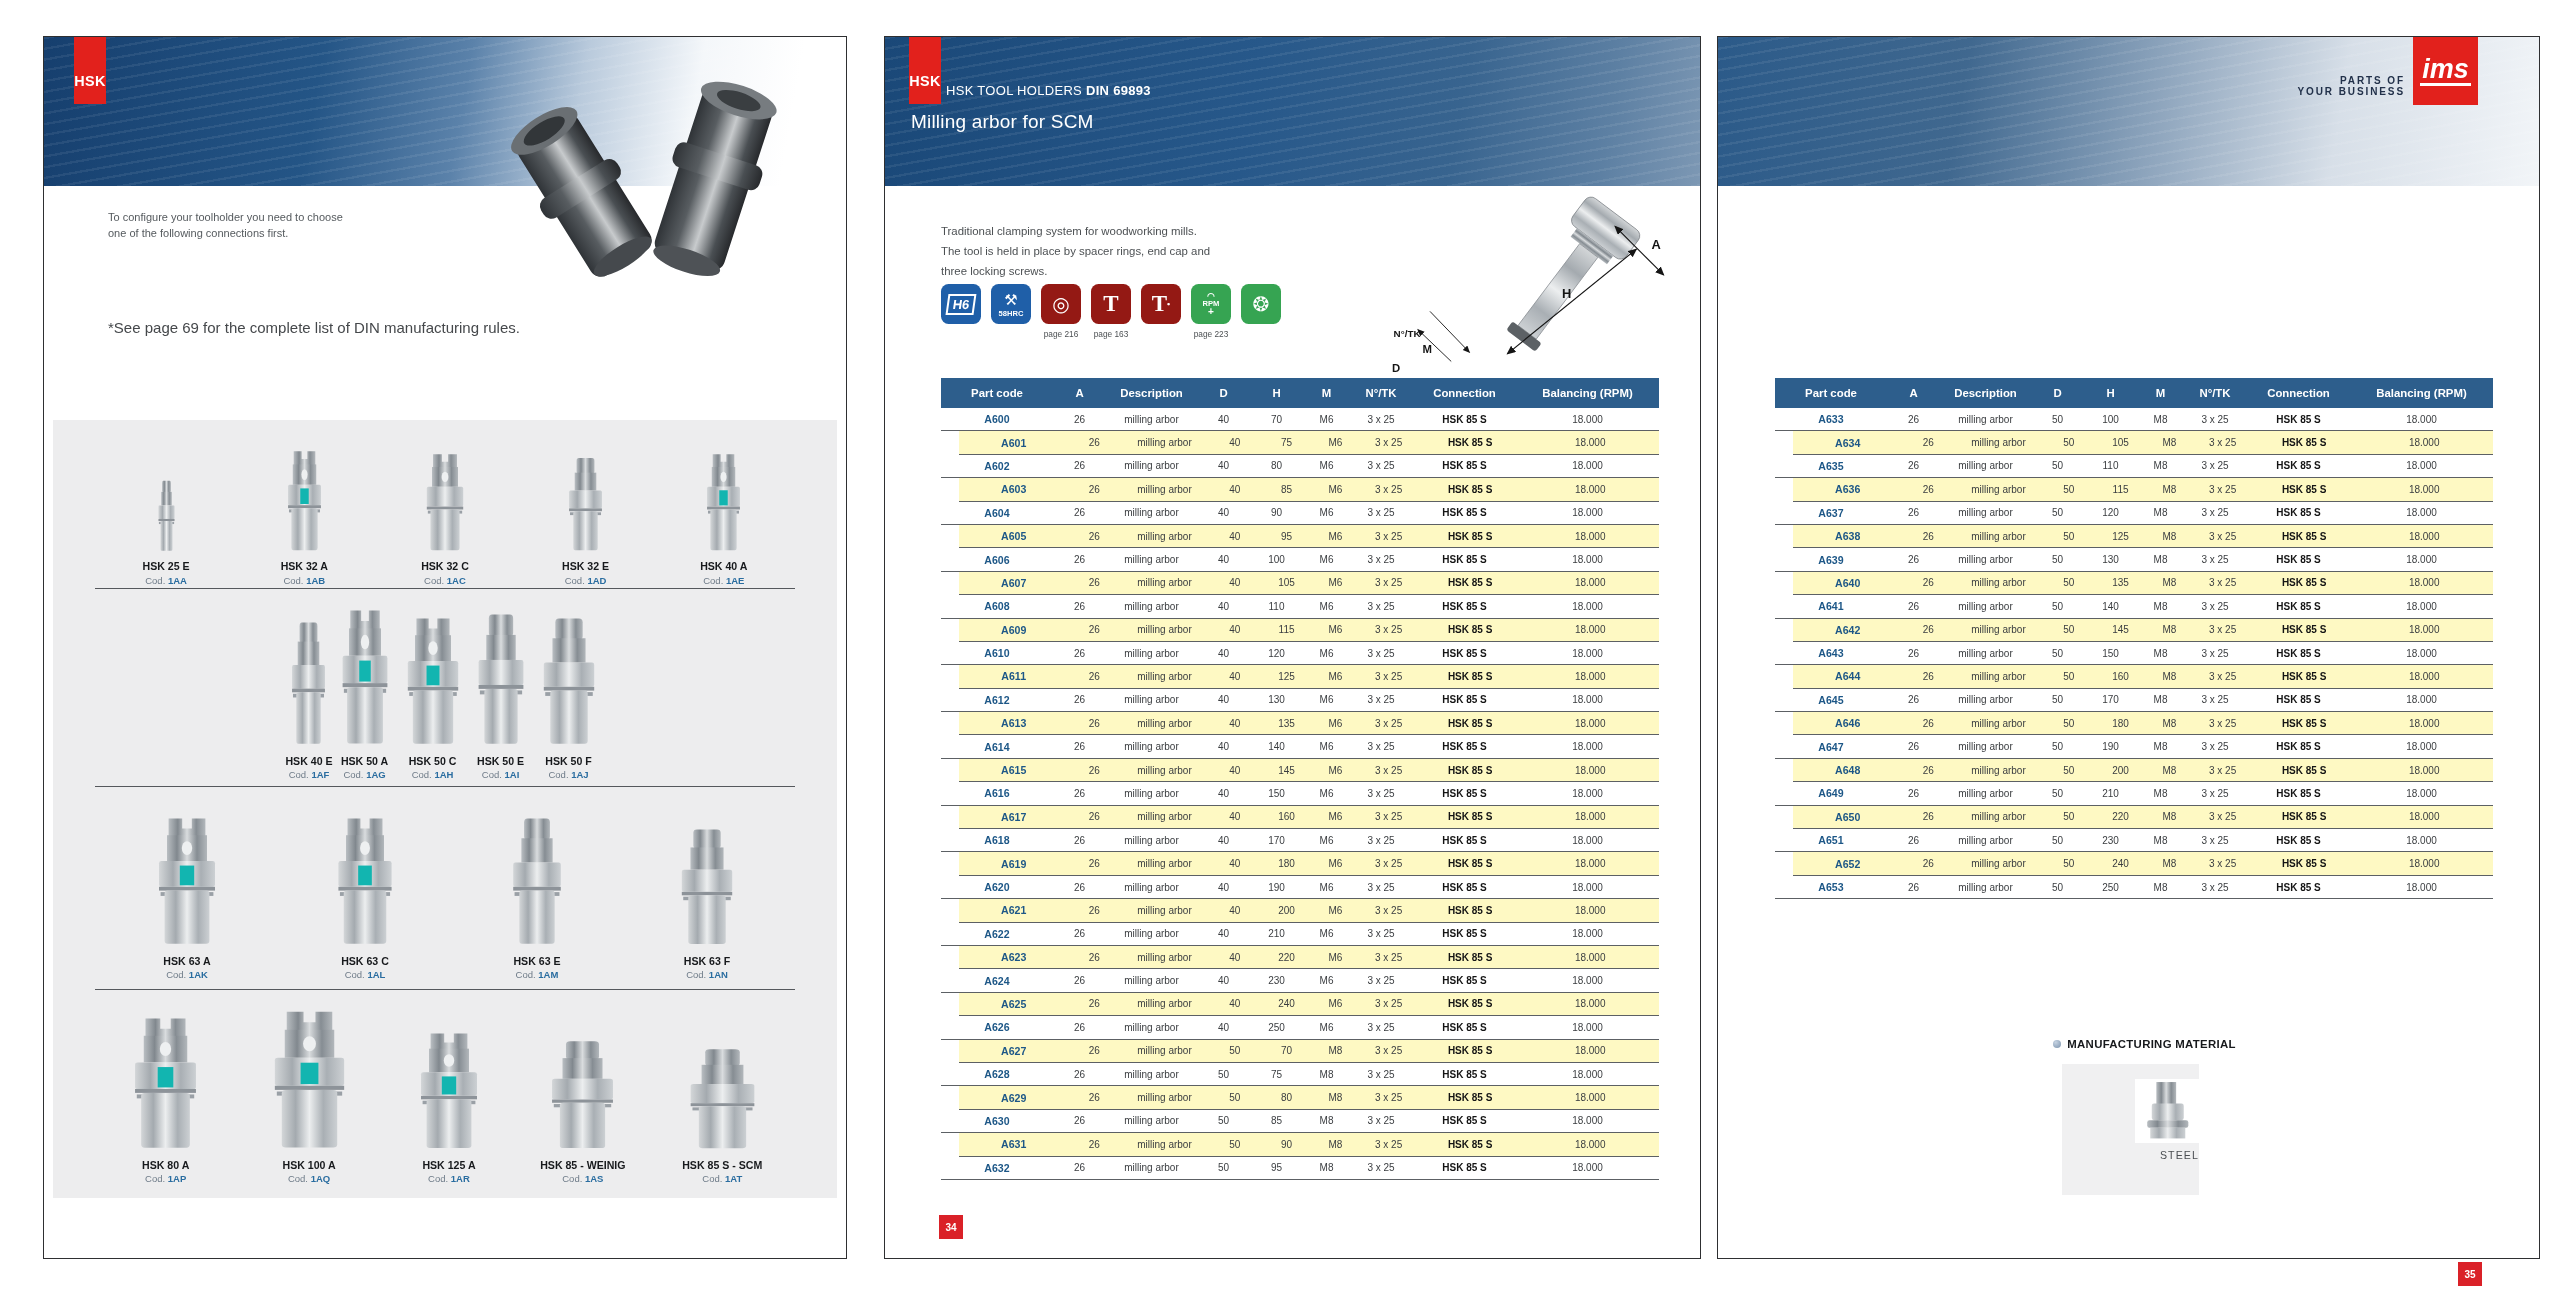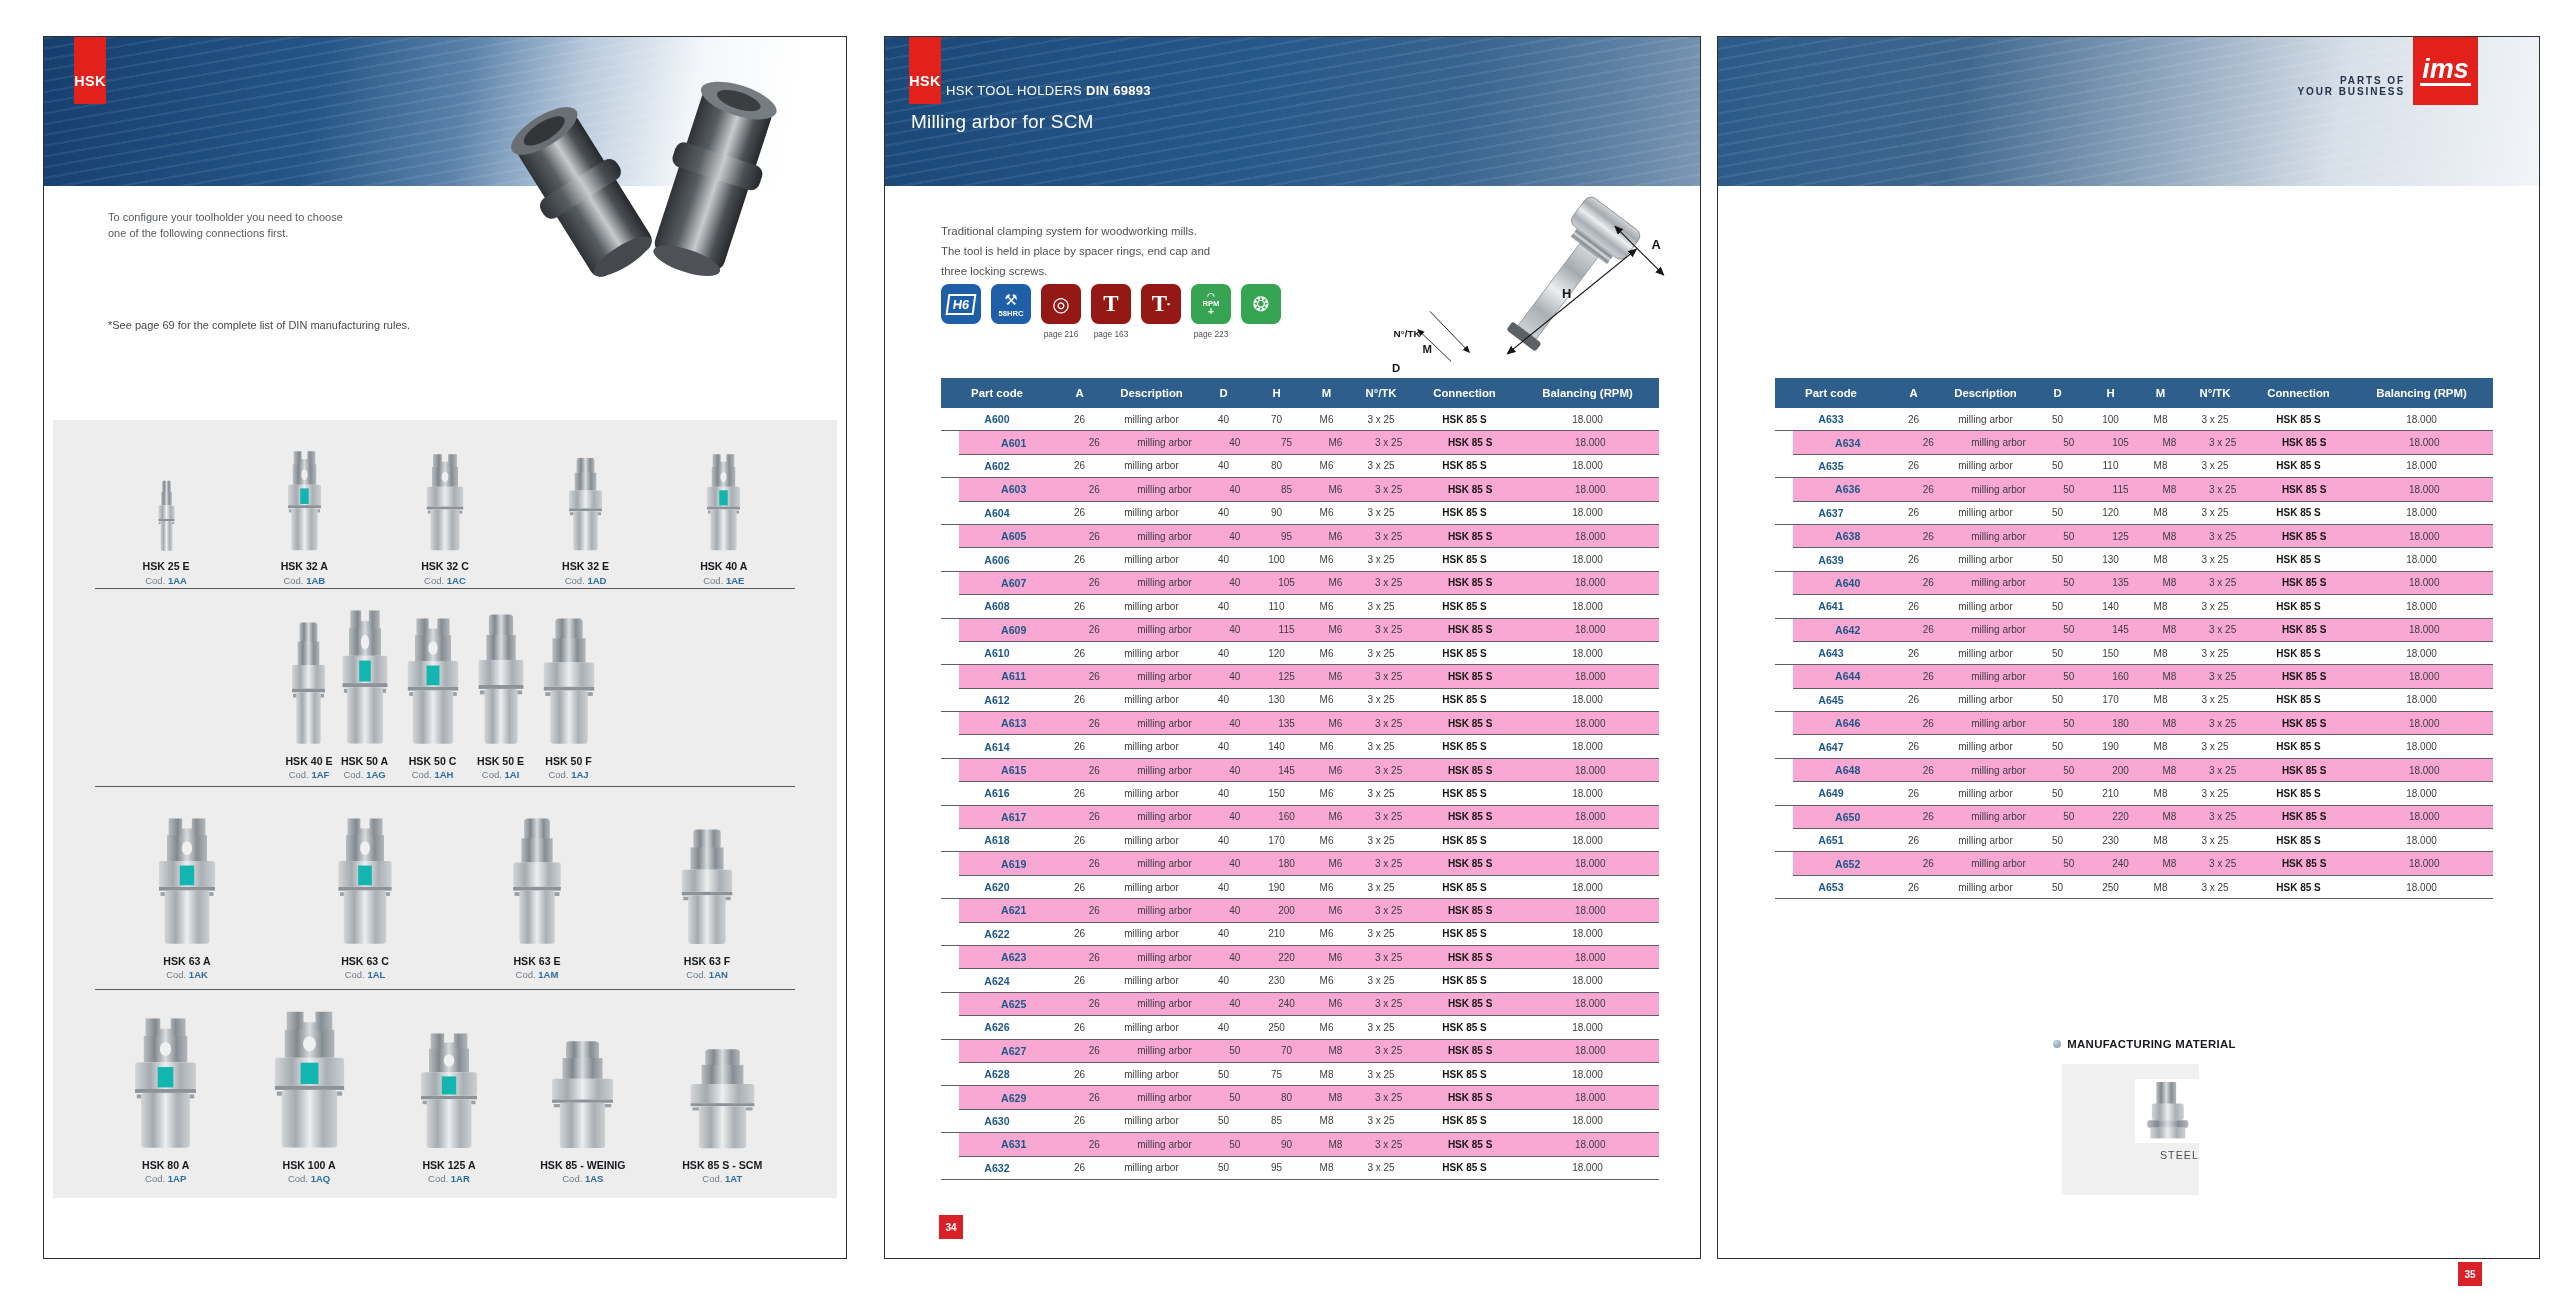--- a/index.html
+++ b/index.html
@@ -25,7 +25,7 @@
   .subtitle{position:absolute;left:26px;top:74px;color:#fff;font-size:19px;font-weight:500;letter-spacing:0.2px;}
 
   .p1intro{position:absolute;left:64px;top:172px;width:250px;font-size:11px;line-height:16px;color:#555a5e;}
-  .p1foot{position:absolute;left:64px;top:282px;font-size:11px;color:#45484b;}
+  .p1foot{position:absolute;left:64px;top:282px;font-size:15px;color:#45484b;}
   .photo{position:absolute;left:436px;top:23px;width:334px;height:258px;}
 
   

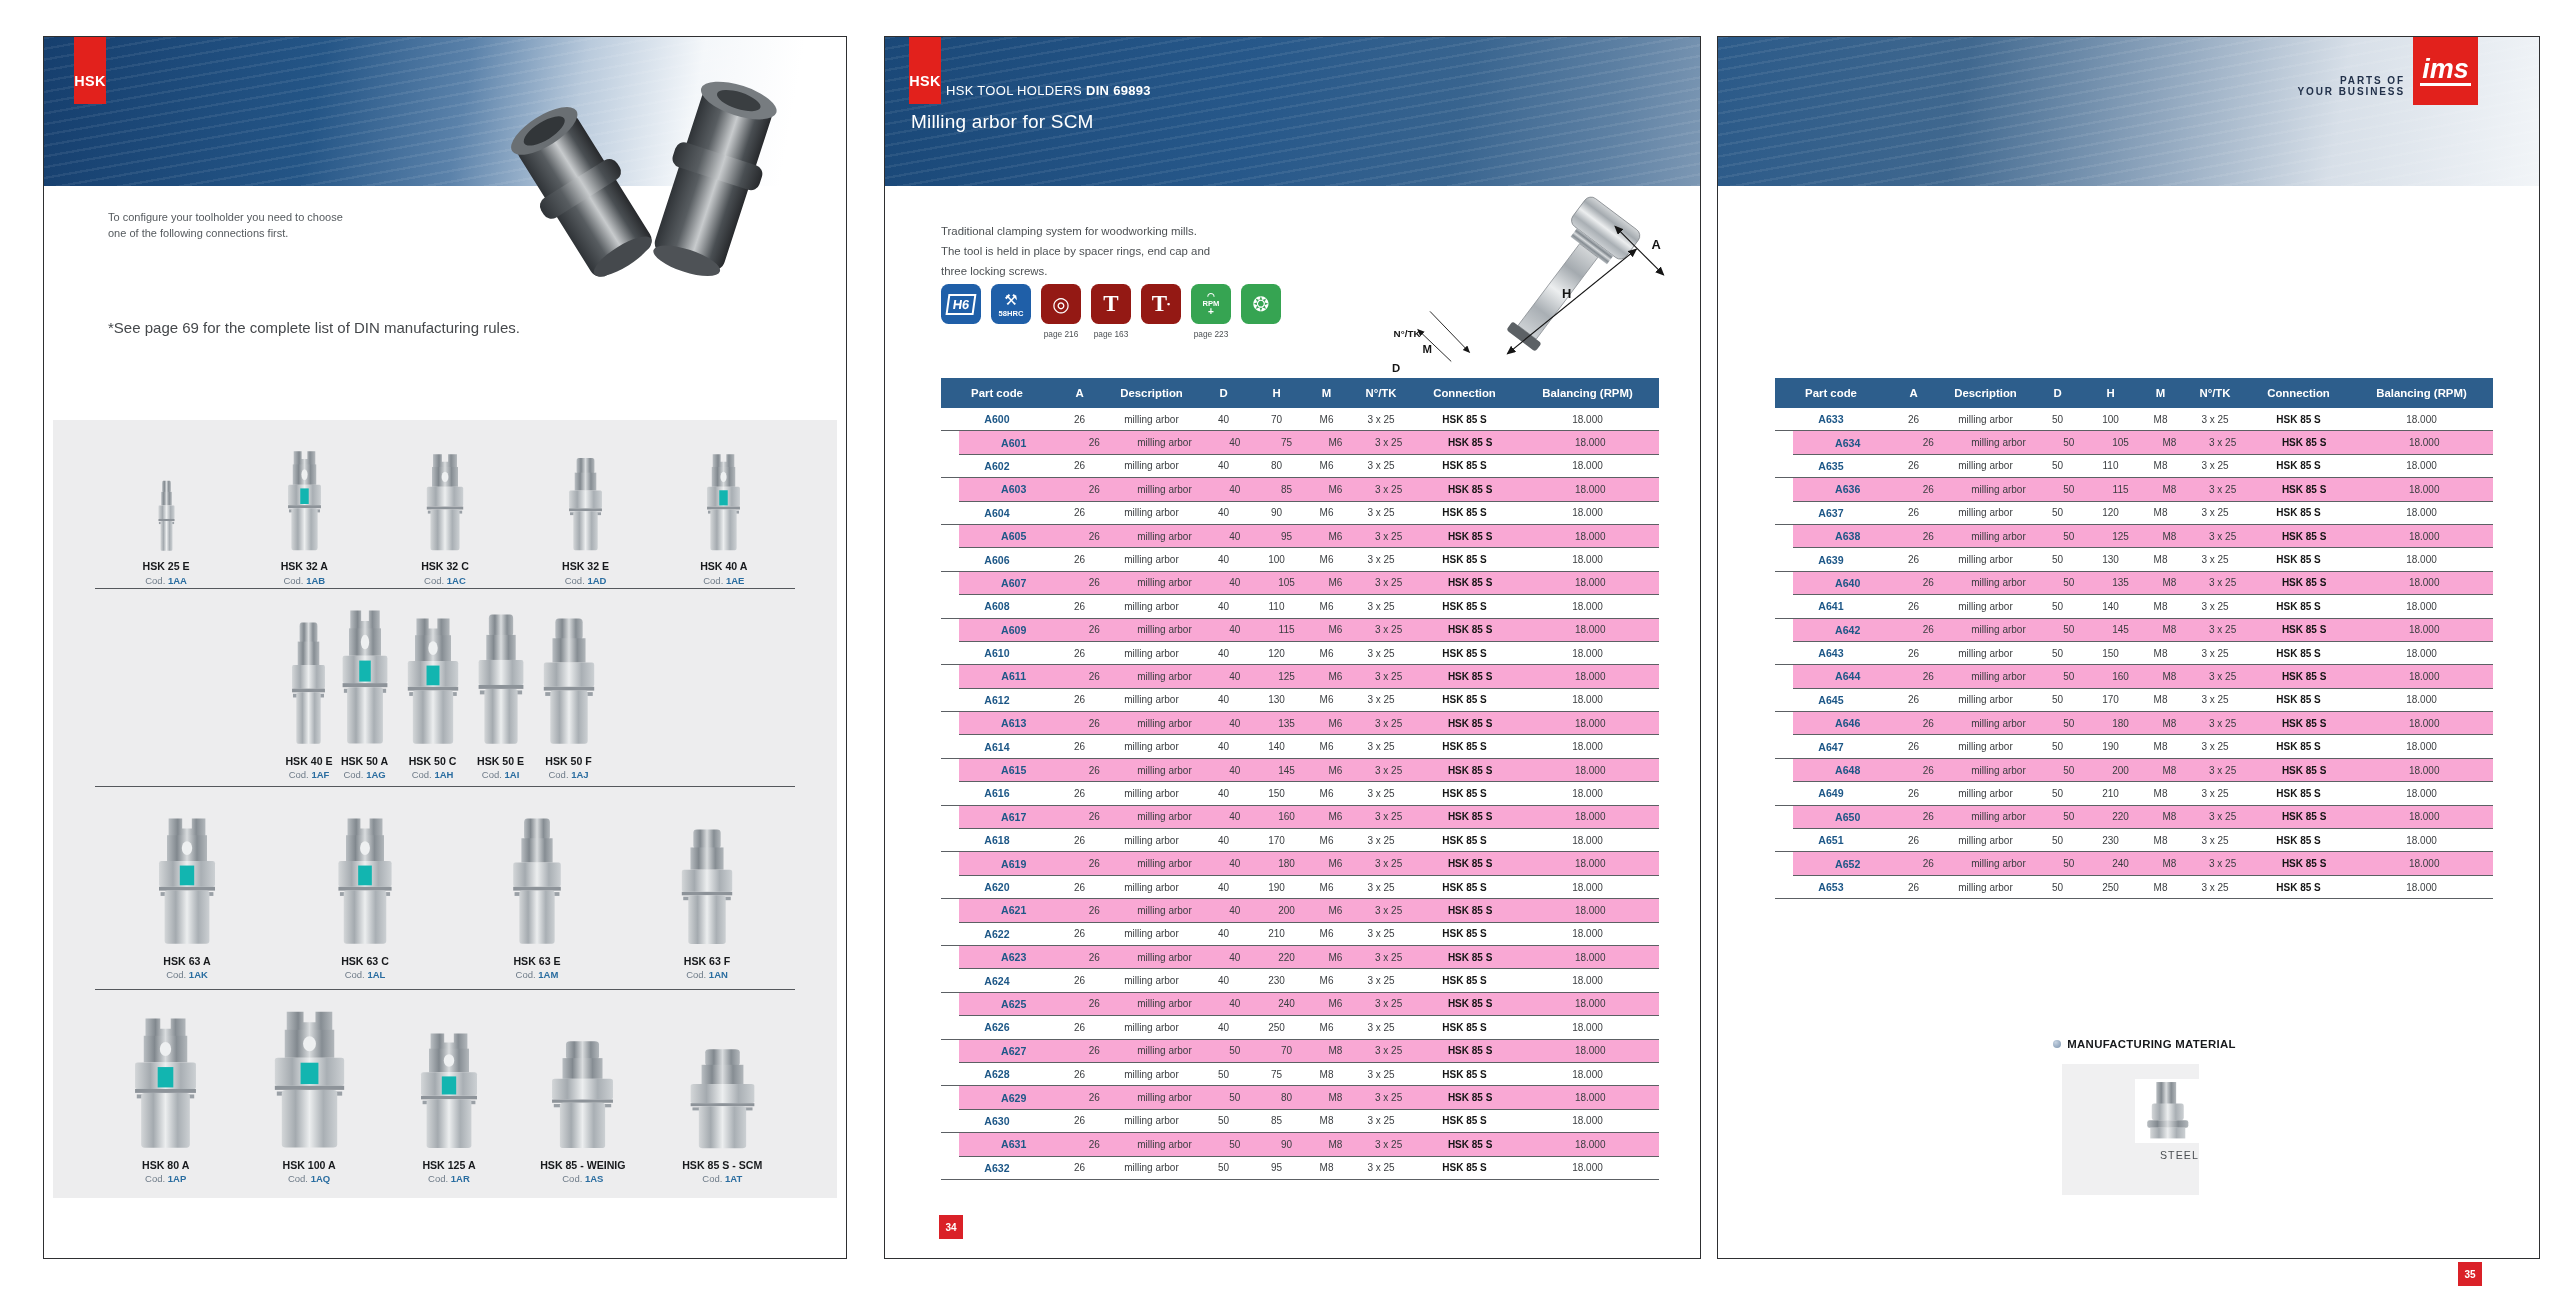--- a/index.html
+++ b/index.html
@@ -54,7 +54,7 @@
   #page2 .ttable{left:56px;top:341px;} #page3 .ttable{left:57px;top:341px;}
   .thead{display:flex;height:30px;background:#2d5e8c;color:#fff;font-weight:bold;font-size:11.4px;align-items:center;}
   .trow{display:flex;height:23.4px;align-items:center;border-bottom:1.5px solid #5c6064;box-sizing:border-box;background:#fff;font-size:10px;color:#3a3d40;}
-  .trow.alt{background:#f9a8d4;margin-left:18px;}
+  .trow.alt{background:#fef9c3;margin-left:18px;}
   .tc{text-align:center;white-space:nowrap;overflow:hidden;}
   .tc0{width:112px;} .tc1{width:53px;} .tc2{width:91px;} .tc3{width:53px;} .tc4{width:53px;}
   .tc5{width:47px;} .tc6{width:62px;} .tc7{width:105px;} .tc8{width:141px;}

